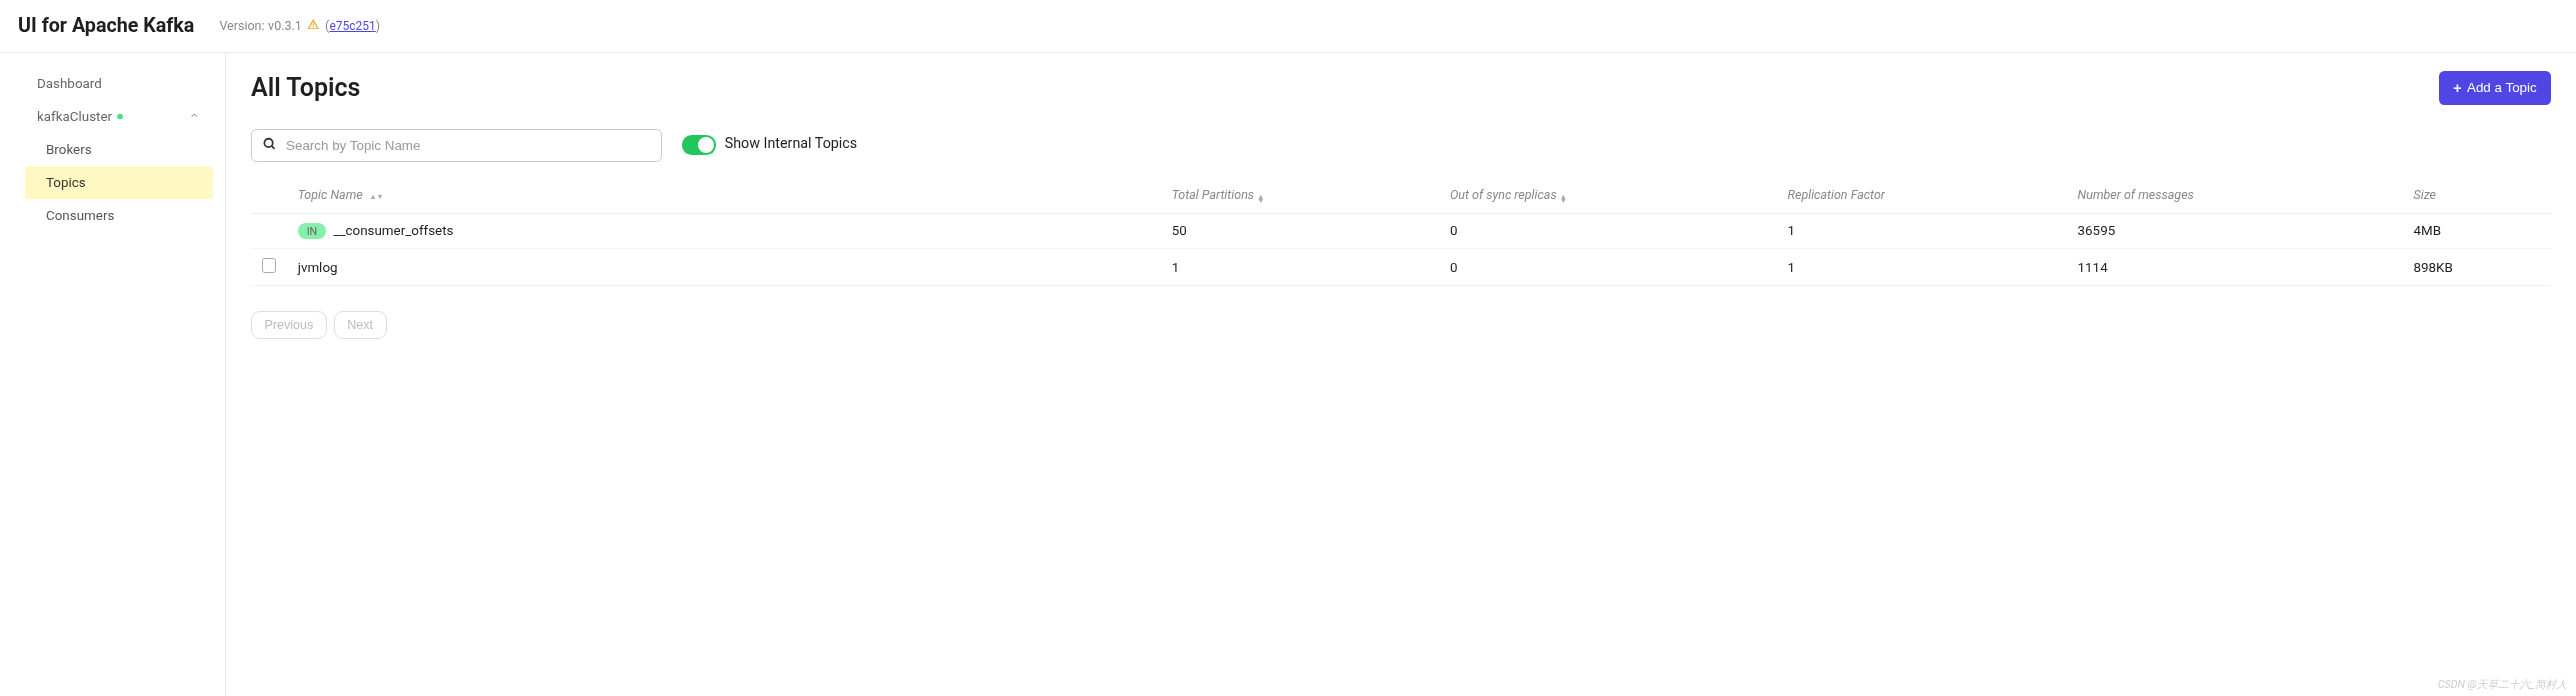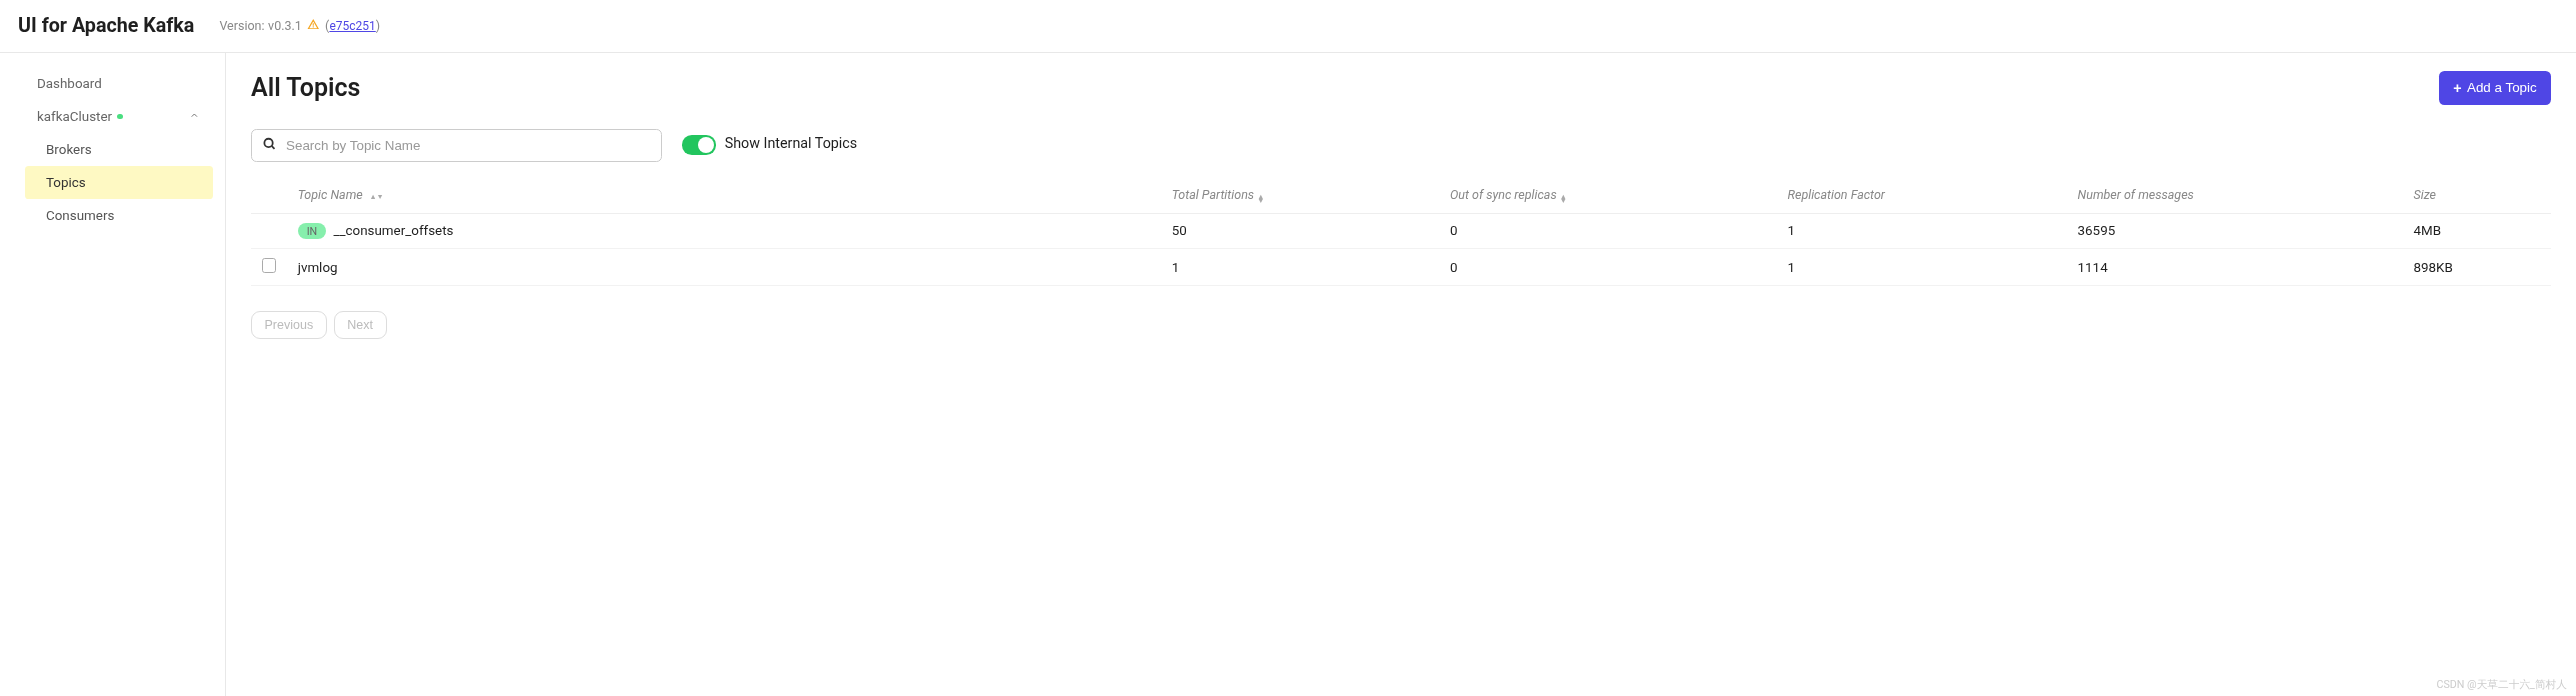--- a/index.html
+++ b/index.html
@@ -266,6 +266,7 @@
       bottom: 3.6px;
       color: #ccc;
       font-size: 10.7px;
+      font-style: italic;
     }
     
     .sort-caret {

